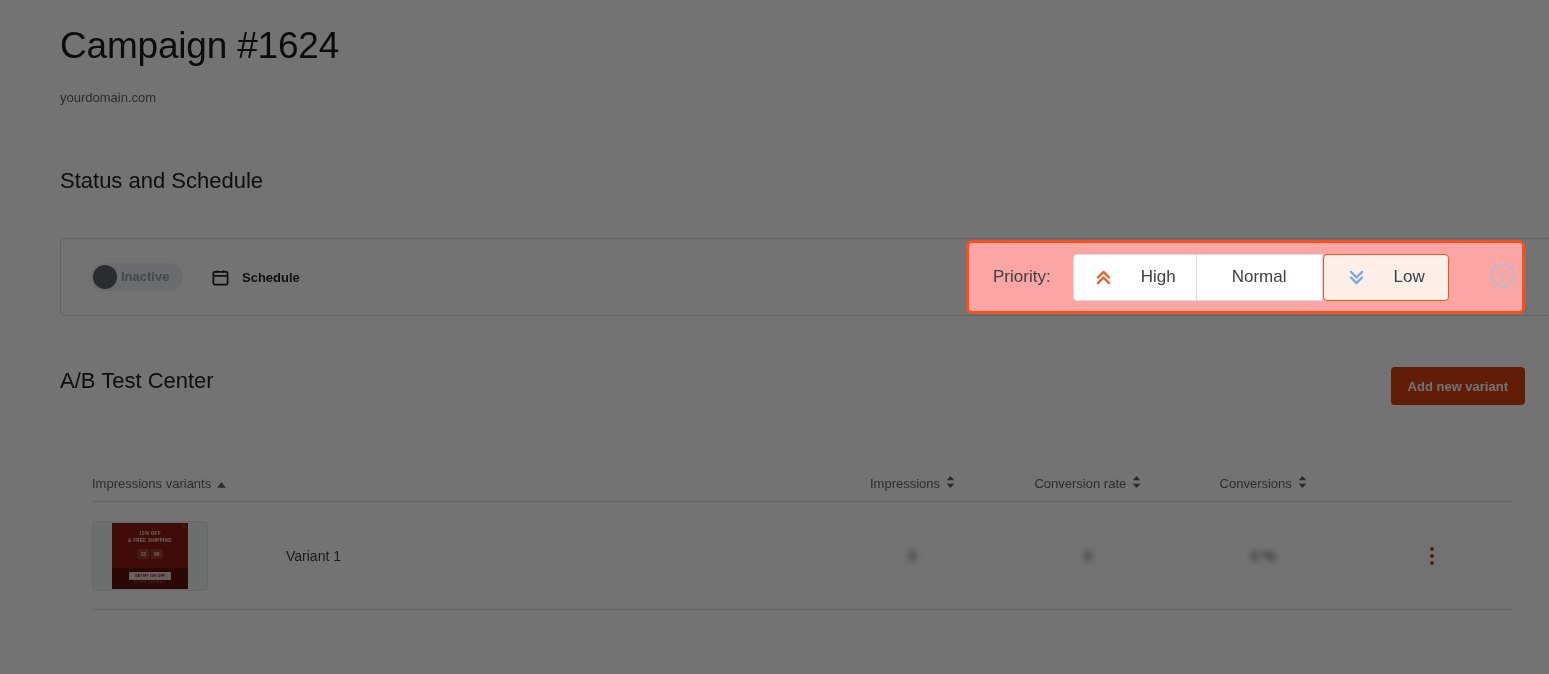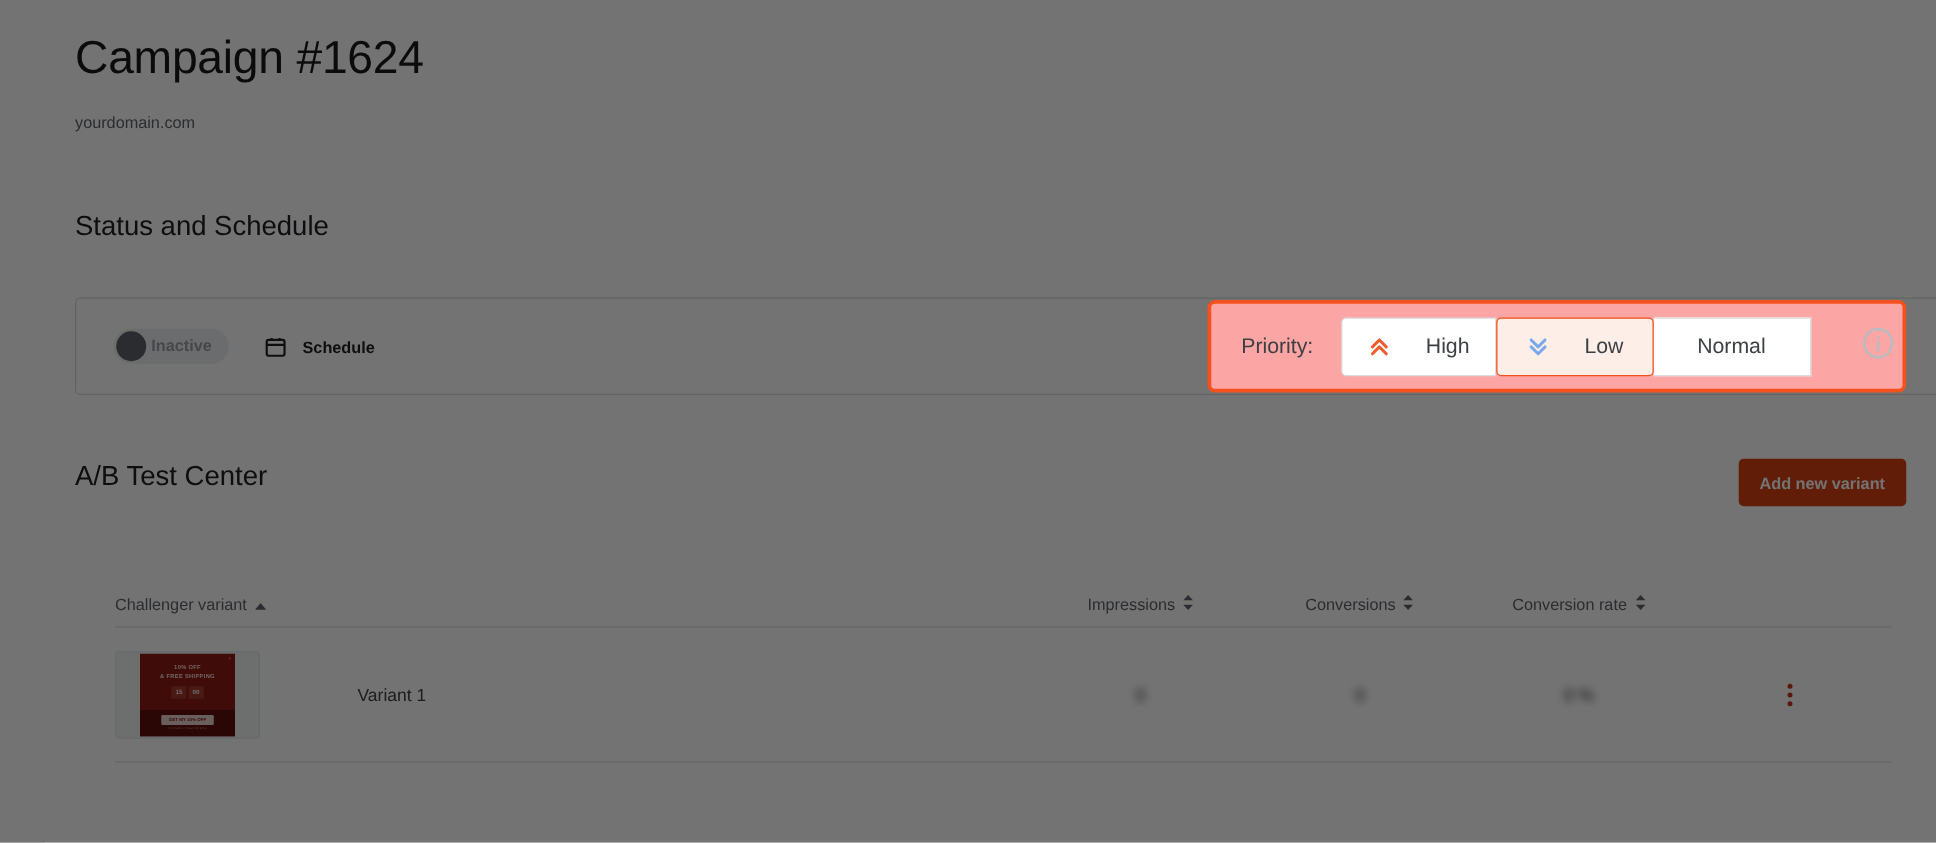--- a/index.html
+++ b/index.html
@@ -356,6 +356,10 @@
       <span>High</span>
     </button>
 
+    <button class="seg-btn seg-normal">
+      <span>Normal</span>
+    </button>
+
     <button class="seg-btn seg-low selected">
       <span class="chev">
         <svg viewBox="0 0 24 24" width="19" height="19" fill="none" stroke="#7ba7ee" stroke-width="3" stroke-linecap="round" stroke-linejoin="round">
@@ -364,10 +368,6 @@
         </svg>
       </span>
       <span>Low</span>
-    </button>
-
-    <button class="seg-btn seg-normal">
-      <span>Normal</span>
     </button>
   </div>
 

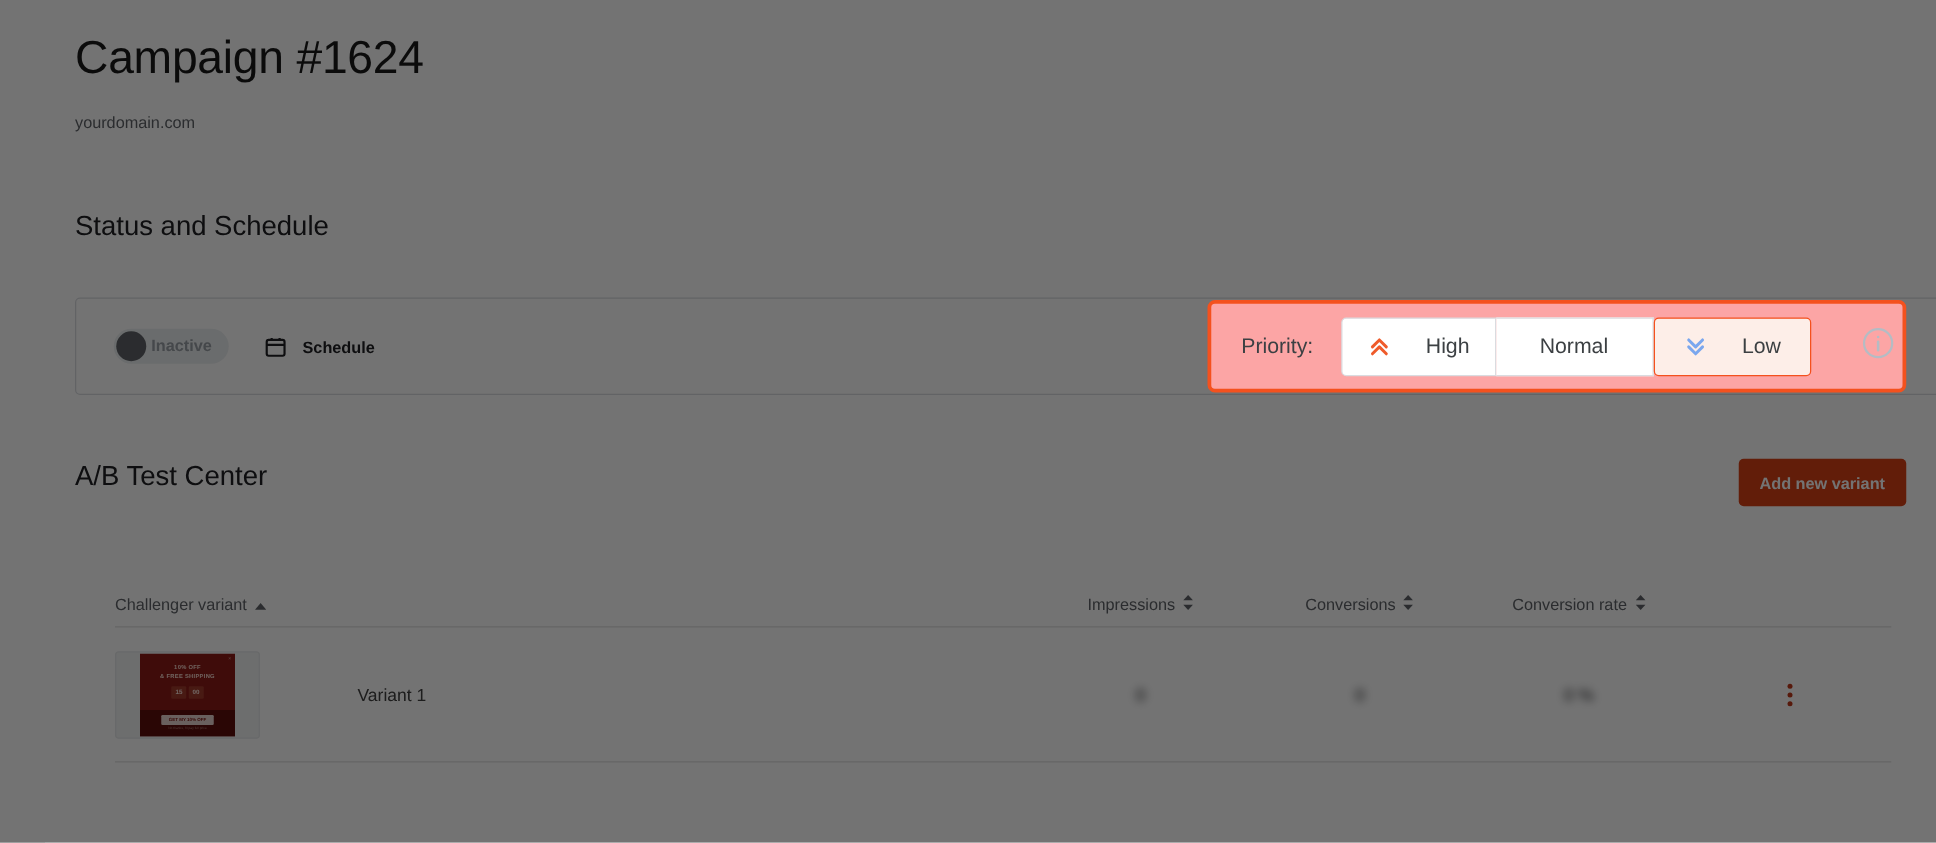--- a/index.html
+++ b/index.html
@@ -256,7 +256,7 @@
     <div class="vt-head">
       <div class="col-variant">
         <span class="th">
-          <span>Challenger variant</span>
+          <span>Impressions variants</span>
           <span class="sort-asc">
             <svg viewBox="0 0 10 6" width="9" height="6">
                 <path d="M5 0 L10 6 L0 6 Z" fill="#5f6368"></path>

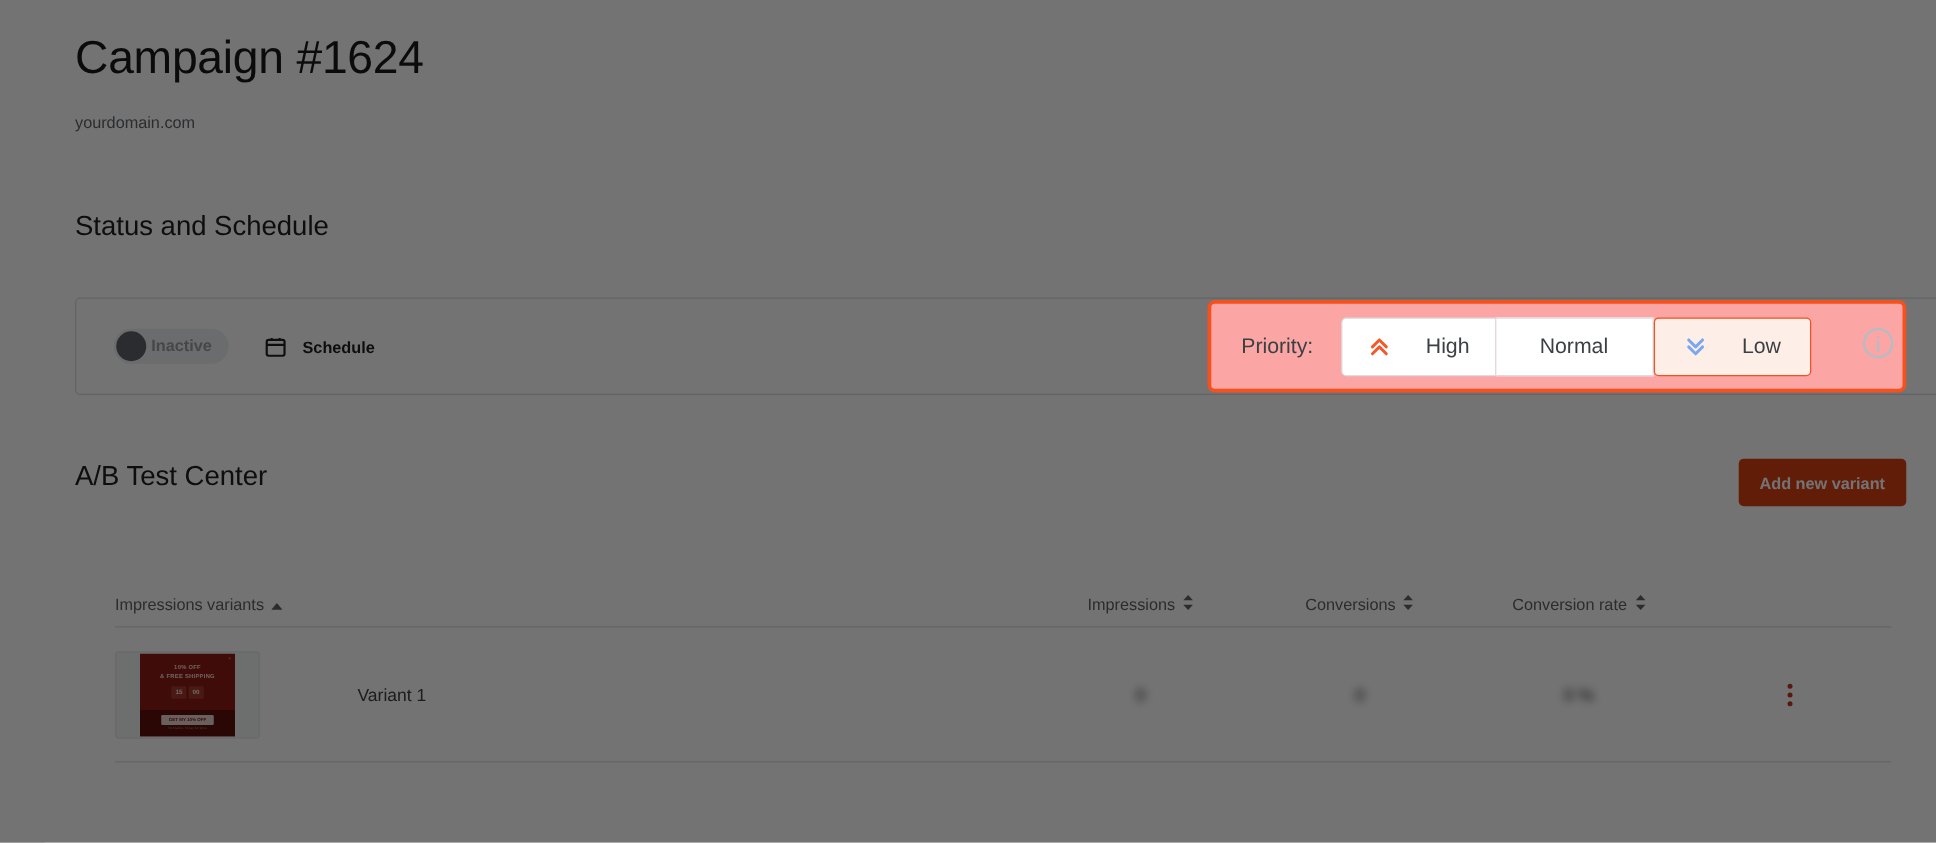--- a/index.html
+++ b/index.html
@@ -277,7 +277,7 @@
       </div>
       <div class="col-metric">
         <span class="th">
-          <span>Conversions</span>
+          <span>Conversion rate</span>
           <span class="sort-both">
             <svg viewBox="0 0 10 14" width="9" height="12">
                 <path d="M5 0 L9.5 5 L0.5 5 Z" fill="#5f6368"></path>
@@ -288,7 +288,7 @@
       </div>
       <div class="col-metric">
         <span class="th">
-          <span>Conversion rate</span>
+          <span>Conversions</span>
           <span class="sort-both">
             <svg viewBox="0 0 10 14" width="9" height="12">
                 <path d="M5 0 L9.5 5 L0.5 5 Z" fill="#5f6368"></path>

